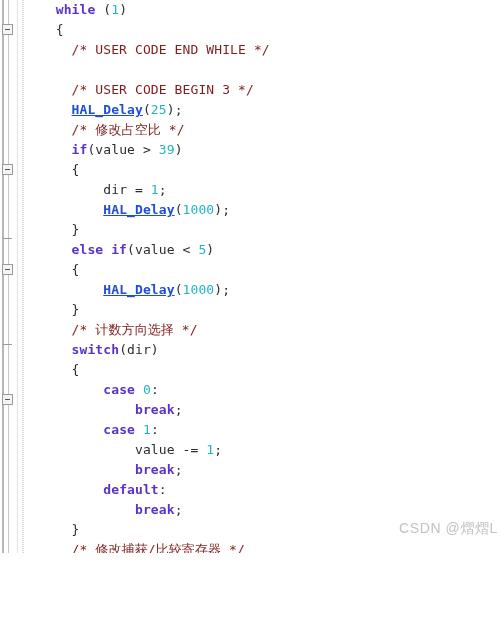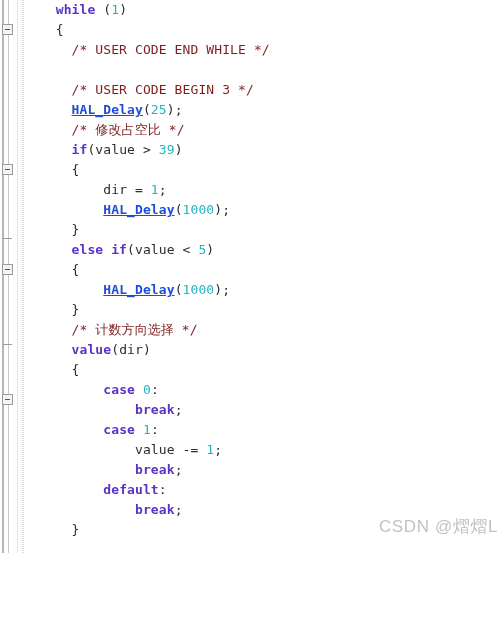--- a/index.html
+++ b/index.html
@@ -158,7 +158,7 @@
       <div class="line"><span>          </span><span class="fn">HAL_Delay</span><span class="pl">(</span><span class="num">1000</span><span class="pl">);</span></div>
       <div class="line"><span>      </span><span class="pl">}</span></div>
       <div class="line"><span>      </span><span class="cm">/* 计数方向选择 */</span></div>
-      <div class="line"><span>      </span><span class="kw">value</span><span class="pl">(dir)</span></div>
+      <div class="line"><span>      </span><span class="kw">switch</span><span class="pl">(dir)</span></div>
       <div class="line"><span>      </span><span class="pl">{</span></div>
       <div class="line"><span>          </span><span class="kw">case</span><span class="pl"> </span><span class="num">0</span><span class="pl">:</span></div>
       <div class="line"><span>              </span><span class="kw">break</span><span class="pl">;</span></div>

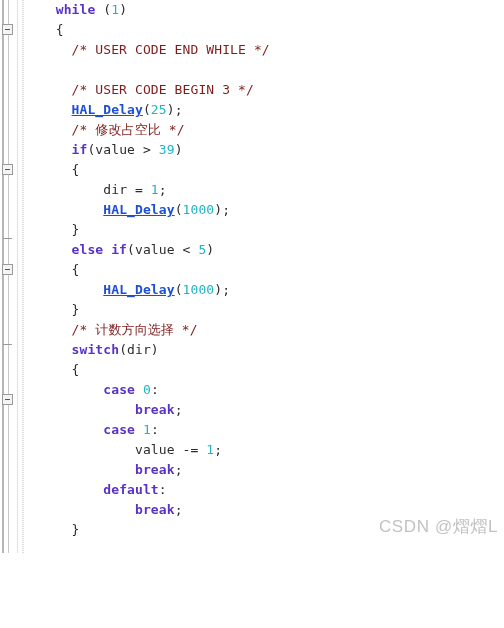--- a/index.html
+++ b/index.html
@@ -109,7 +109,7 @@
     right: 6px;
     bottom: 15px;
     font-family: "Liberation Sans", sans-serif;
-    font-size: 17px;
+    font-size: 14px;
     color: #c2c2c2;
     letter-spacing: 0.6px;
     z-index: 6;

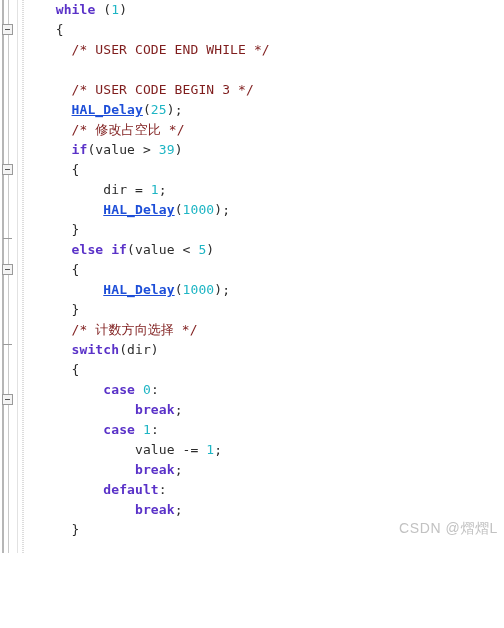--- a/index.html
+++ b/index.html
@@ -168,7 +168,7 @@
       <div class="line"><span>          </span><span class="kw">default</span><span class="pl">:</span></div>
       <div class="line"><span>              </span><span class="kw">break</span><span class="pl">;</span></div>
       <div class="line"><span>      </span><span class="pl">}</span></div>
-      <div class="line"><span>      </span></div>
+      <div class="line"><span>      </span><span class="cm">/* 修改捕获/比较寄存器 */</span></div>
       <div class="line clipped"><span>      </span><span class="fn">USARTPrintf</span><span class="pl">(&amp;huart1, </span><span class="str">"Hello World</span><span class="br">\r\n</span><span class="str">"</span><span class="pl">);</span></div>
     </div>
 

